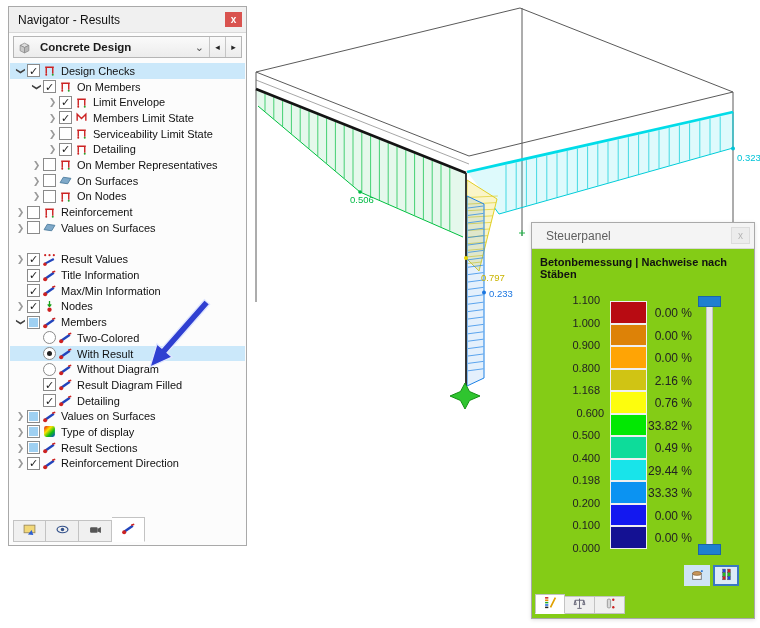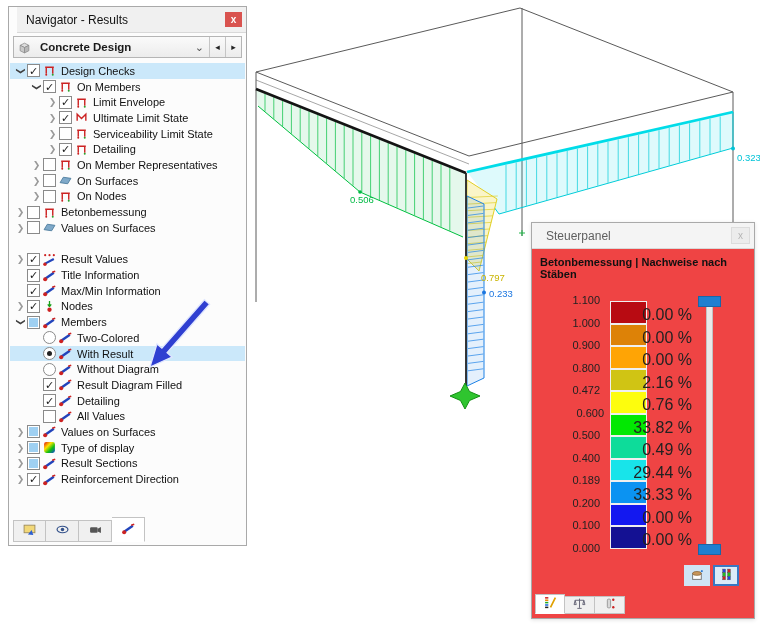--- a/index.html
+++ b/index.html
@@ -10,7 +10,7 @@
   #arrow-wrap{position:absolute;left:0;top:0;width:760px;height:628px;z-index:6;pointer-events:none;}
   
   #navigator{position:absolute;left:8px;top:6px;width:239px;height:540px;background:#fcfcfc;
-             border:1px solid #a9a9a9;box-sizing:border-box;z-index:3;padding-left:8px;}
+             border:1px solid #a9a9a9;box-sizing:border-box;z-index:3;}
   .win-titlebar{height:25px;background:#f0f0f0;border-bottom:1px solid #d8d8d8;display:flex;
                 align-items:center;padding:0 4px 0 9px;}
   .win-title{flex:1;font-size:12px;color:#111;}

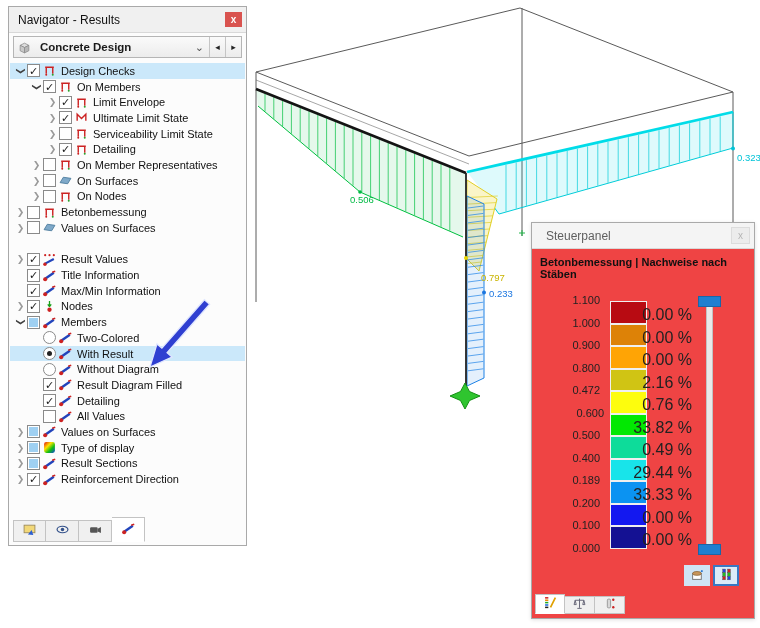--- a/index.html
+++ b/index.html
@@ -266,7 +266,7 @@
             <path d="M2,9 V3 L6,7 L10,3 V9" stroke="#cc2222" fill="none" stroke-width="1.3"></path>
           </svg>
         </span>
-        <span>Ultimate Limit State</span>
+        <span>Members Limit State</span>
       </div>
       <div class="tree-row" style="padding-left: 36px;">
         <span class="expander">❯</span>

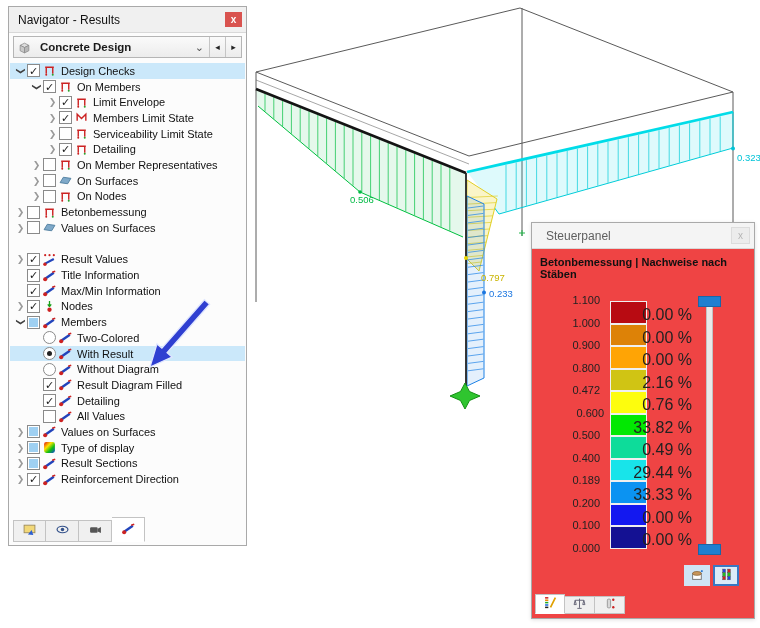--- a/index.html
+++ b/index.html
@@ -338,7 +338,7 @@
             <circle cx="9" cy="10" r="0.9" fill="#2aa12a"></circle>
           </svg>
         </span>
-        <span>Betonbemessung</span>
+        <span>Reinforcement</span>
       </div>
       <div class="tree-row" style="padding-left: 4px;">
         <span class="expander">❯</span>

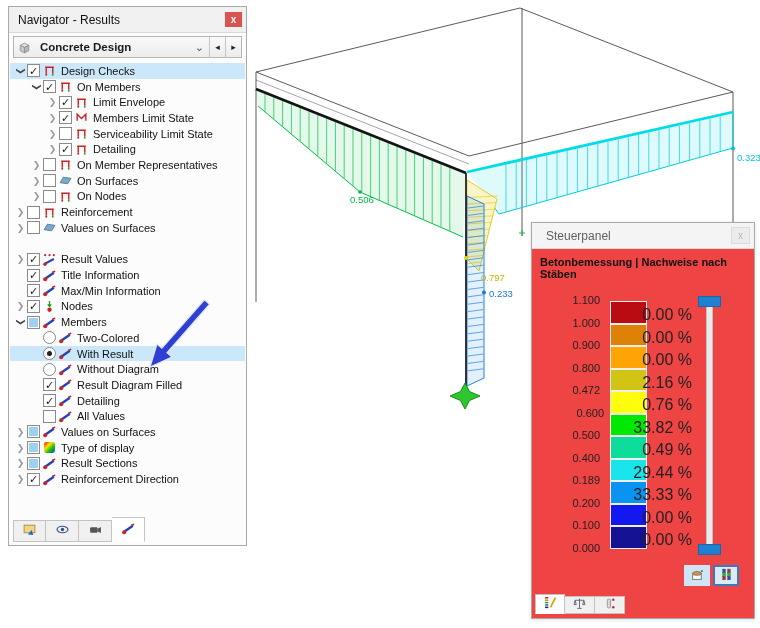--- a/index.html
+++ b/index.html
@@ -45,7 +45,7 @@
   .ntab:first-child{border-left:1px solid #c3c3c3;}
   .ntab.sel{background:#fff;height:25px;border-bottom:1px solid #fff;}
   
-  #steuerpanel{position:absolute;left:531px;top:222px;width:224px;height:397px;background:#ef4444;
+  #steuerpanel{position:absolute;left:531px;top:222px;width:224px;height:397px;background:#84cc16;
                border:1px solid #a9a9a9;box-sizing:border-box;z-index:5;box-shadow:0 1px 4px rgba(0,0,0,.12);}
   #steuerpanel .win-titlebar{background:#f4f4f4;padding-left:14px;}
   #steuerpanel .win-title{color:#5f5f5f;}

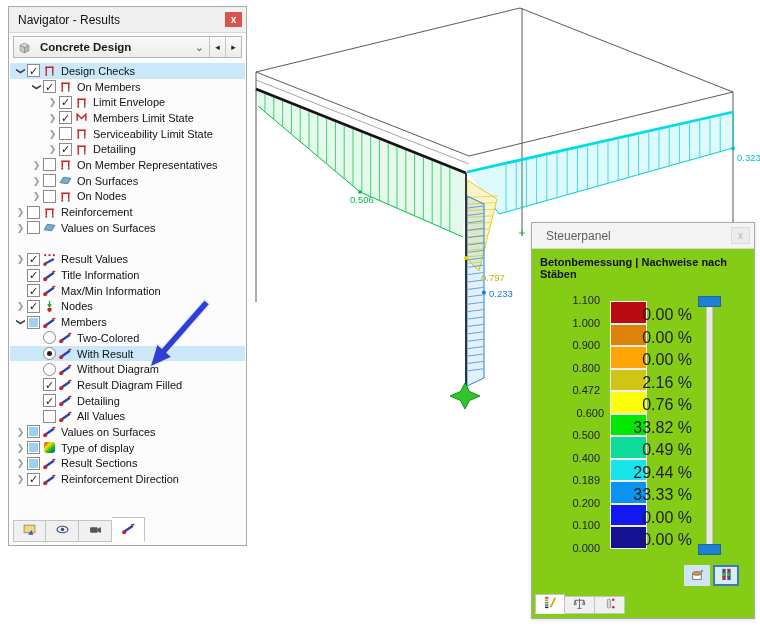--- a/index.html
+++ b/index.html
@@ -53,7 +53,7 @@
   #scale{position:absolute;left:0;top:0;width:224px;height:397px;}
   .sc-bound{position:absolute;width:60px;text-align:right;font-size:11px;color:#222;}
   .sc-band{position:absolute;width:37px;border:1px solid #efefef;box-sizing:border-box;}
-  .sc-pct{position:absolute;width:72px;text-align:right;font-size:16px;color:#222;}
+  .sc-pct{position:absolute;width:72px;text-align:right;font-size:12px;color:#222;}
   #sl-track{position:absolute;left:174px;top:78px;width:5px;height:248px;background:#e9e9e9;
             border:1px solid #c2c2c2;}
   .sl-handle{position:absolute;left:166px;width:21px;height:9px;background:#1f7fd0;border:1px solid #1a66a8;}

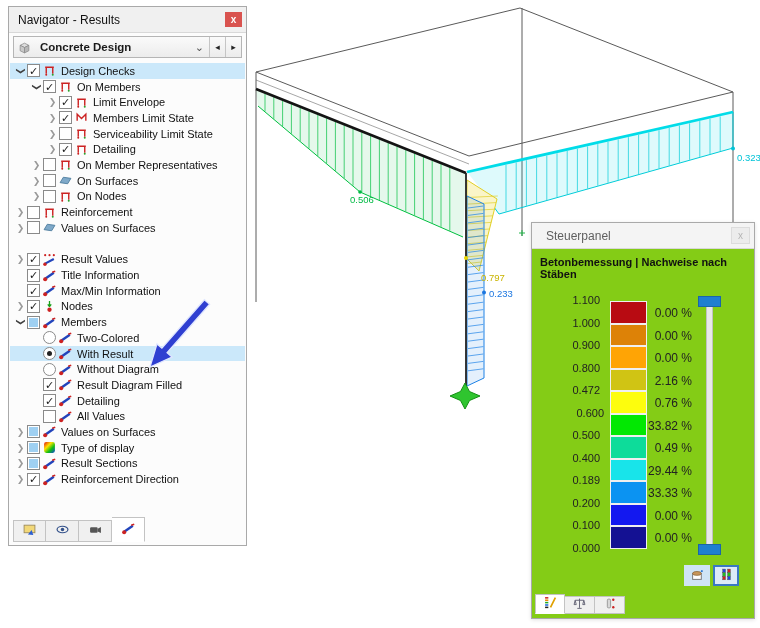--- a/index.html
+++ b/index.html
@@ -593,7 +593,7 @@
       <div class="sc-bound" style="left: 8px; top: 93.5px;">1.000</div>
       <div class="sc-bound" style="left: 8px; top: 116px;">0.900</div>
       <div class="sc-bound" style="left: 8px; top: 138.5px;">0.800</div>
-      <div class="sc-bound" style="left: 8px; top: 161px;">0.472</div>
+      <div class="sc-bound" style="left: 8px; top: 161px;">1.168</div>
       <div class="sc-bound" style="left: 12px; top: 183.5px;">0.600</div>
       <div class="sc-bound" style="left: 8px; top: 206px;">0.500</div>
       <div class="sc-bound" style="left: 8px; top: 228.5px;">0.400</div>

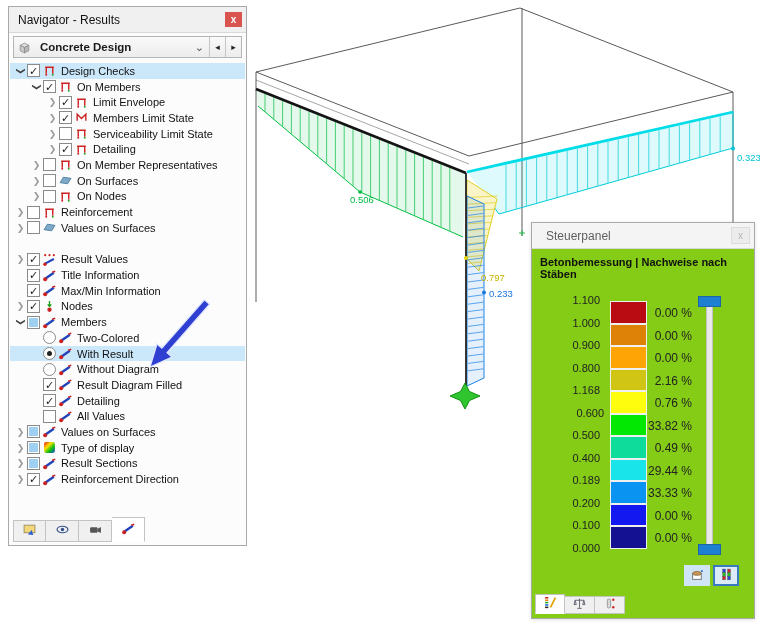--- a/index.html
+++ b/index.html
@@ -484,18 +484,6 @@
         </span>
         <span>Detailing</span>
       </div>
-      <div class="tree-row" style="padding-left: 20px;">
-        <span class="expander"></span>
-        <span class="ctrl check"></span>
-        <span class="ticon">
-          <svg width="13" height="13" viewBox="0 0 12 12">
-            <path d="M2,9 L10,3.5" stroke="#2244bb" stroke-width="2.2"></path>
-            <path d="M8.5,3 L11.3,2" stroke="#cc2222" stroke-width="1.4"></path>
-            <circle cx="2" cy="9.5" r="1.9" fill="#cc2222"></circle>
-          </svg>
-        </span>
-        <span>All Values</span>
-      </div>
       <div class="tree-row" style="padding-left: 4px;">
         <span class="expander">❯</span>
         <span class="ctrl check partial"></span>

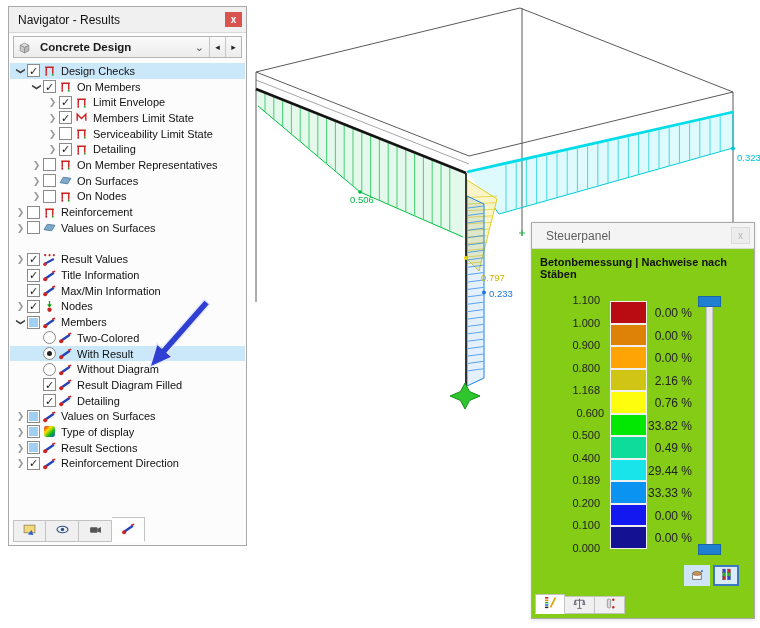--- a/index.html
+++ b/index.html
@@ -585,7 +585,7 @@
       <div class="sc-bound" style="left: 12px; top: 183.5px;">0.600</div>
       <div class="sc-bound" style="left: 8px; top: 206px;">0.500</div>
       <div class="sc-bound" style="left: 8px; top: 228.5px;">0.400</div>
-      <div class="sc-bound" style="left: 8px; top: 251px;">0.189</div>
+      <div class="sc-bound" style="left: 8px; top: 251px;">0.198</div>
       <div class="sc-bound" style="left: 8px; top: 273.5px;">0.200</div>
       <div class="sc-bound" style="left: 8px; top: 296px;">0.100</div>
       <div class="sc-bound" style="left: 8px; top: 318.5px;">0.000</div>

